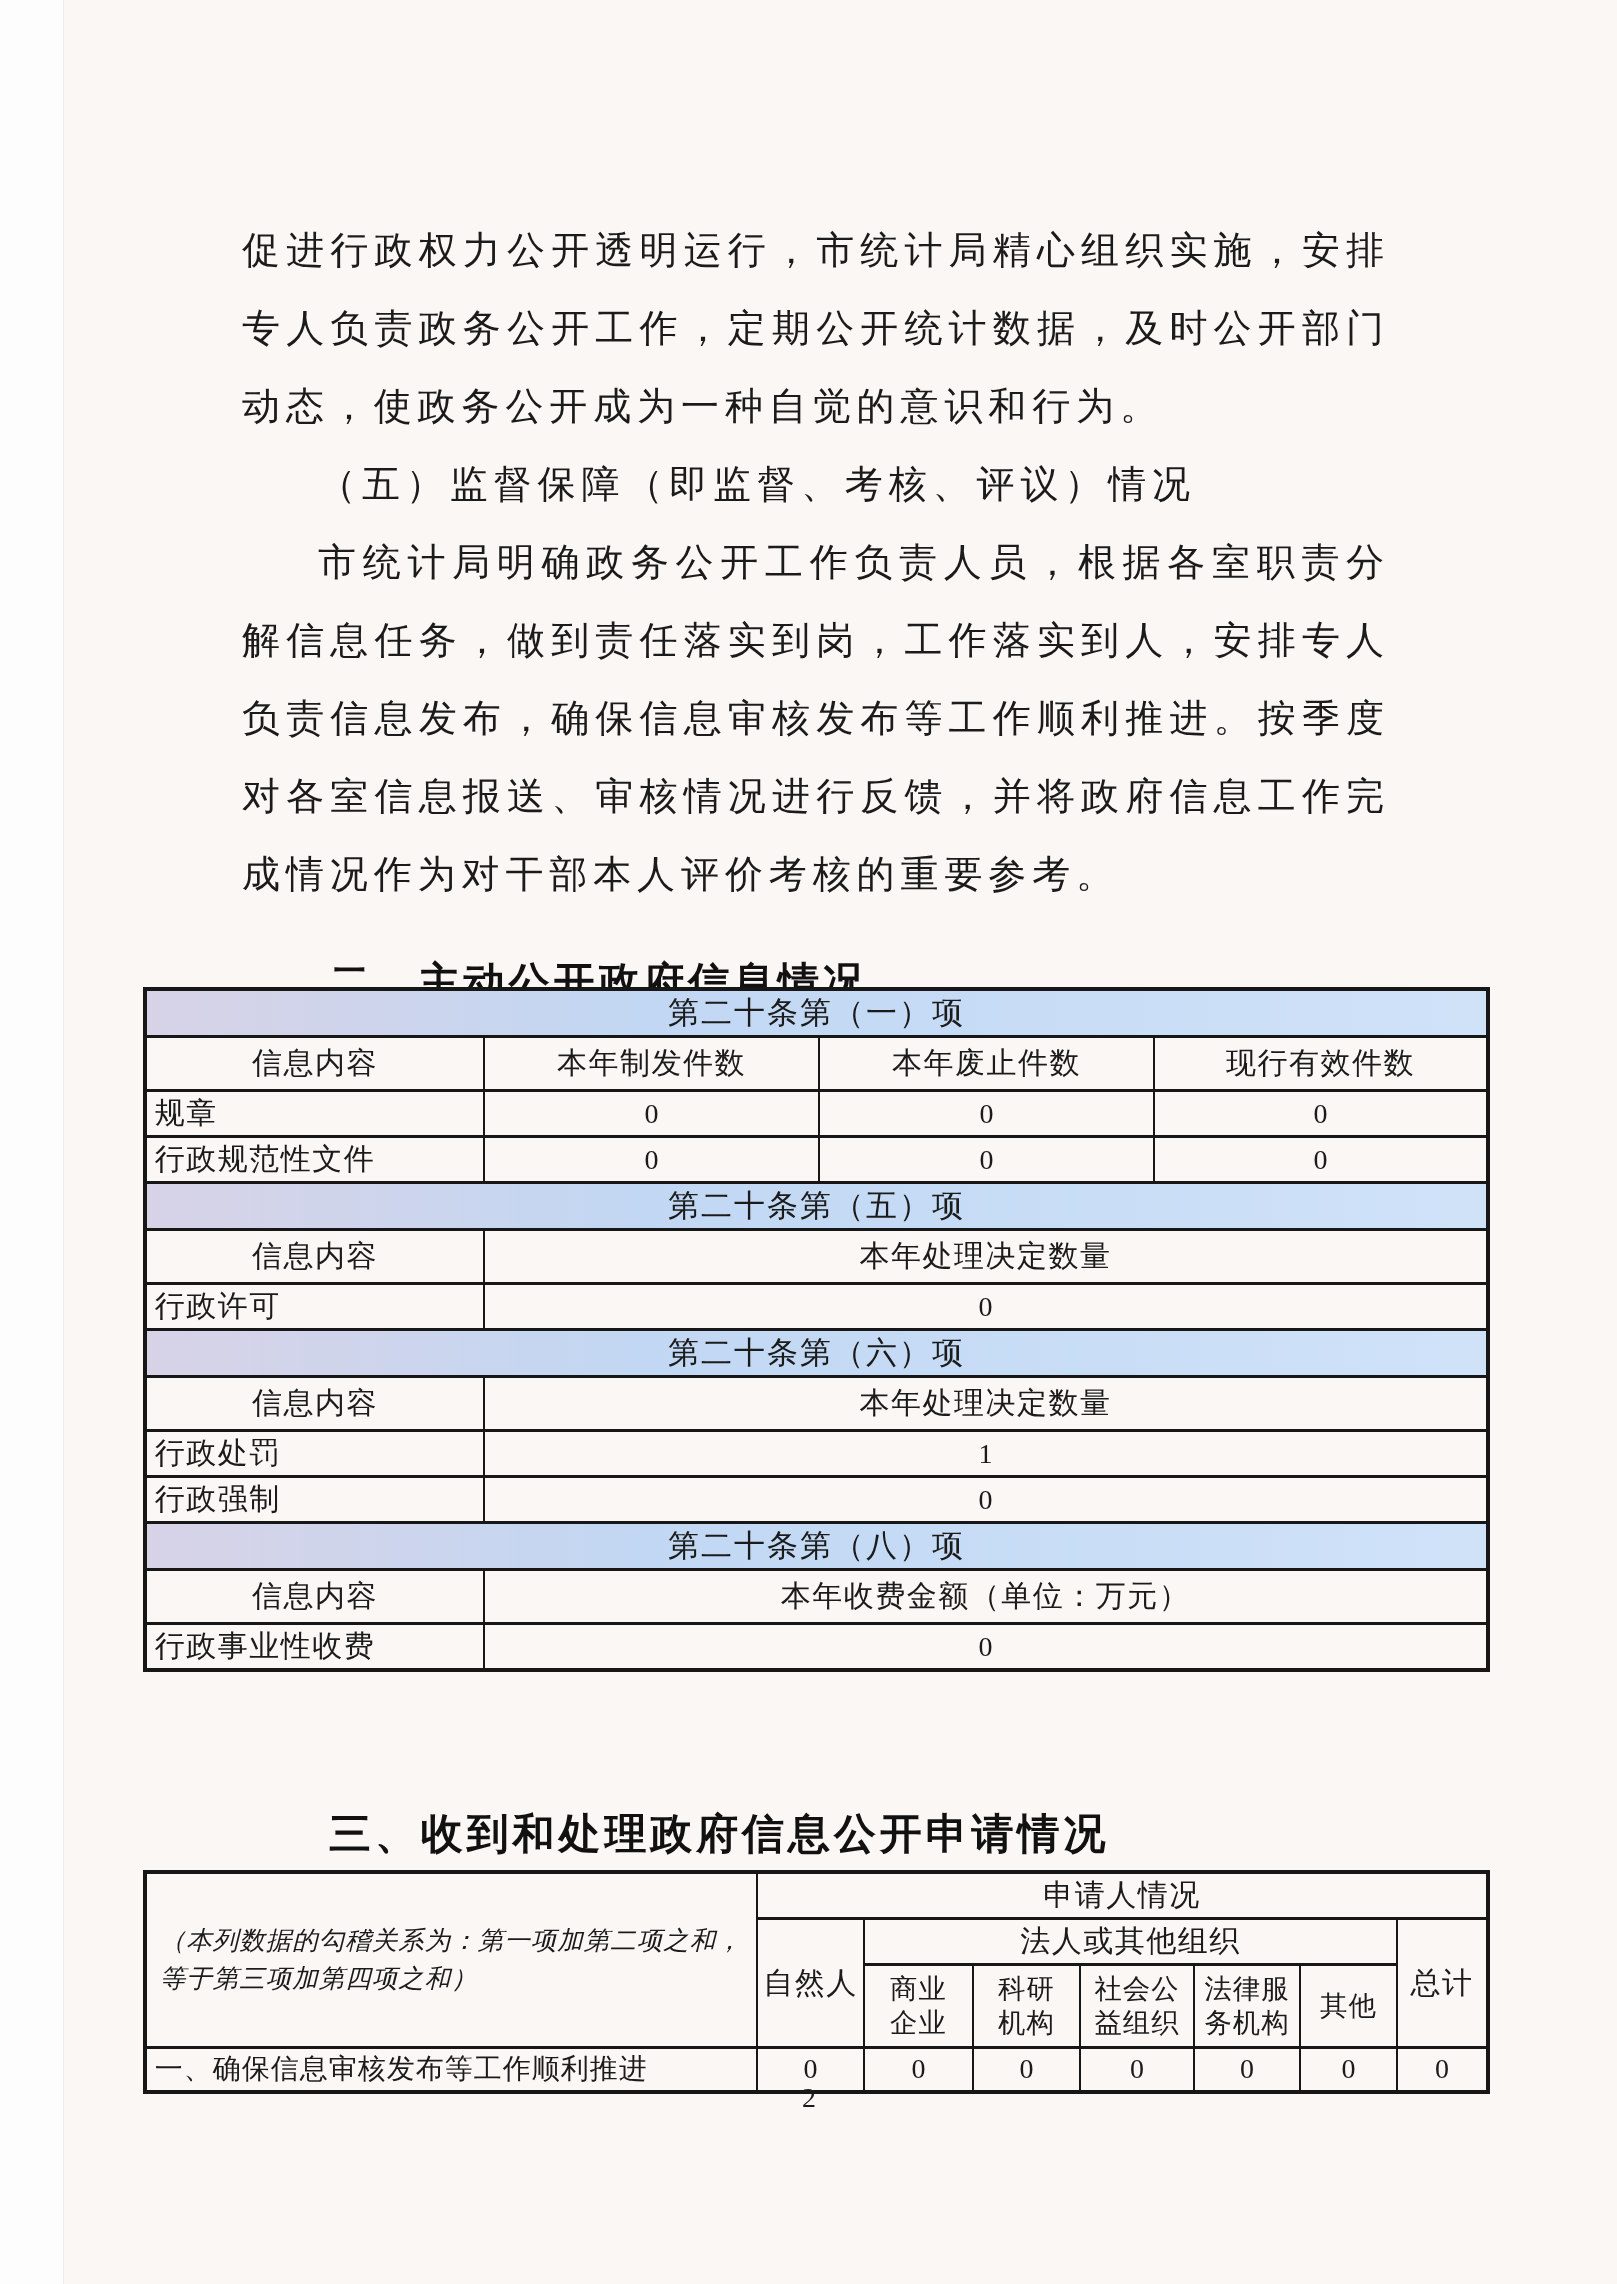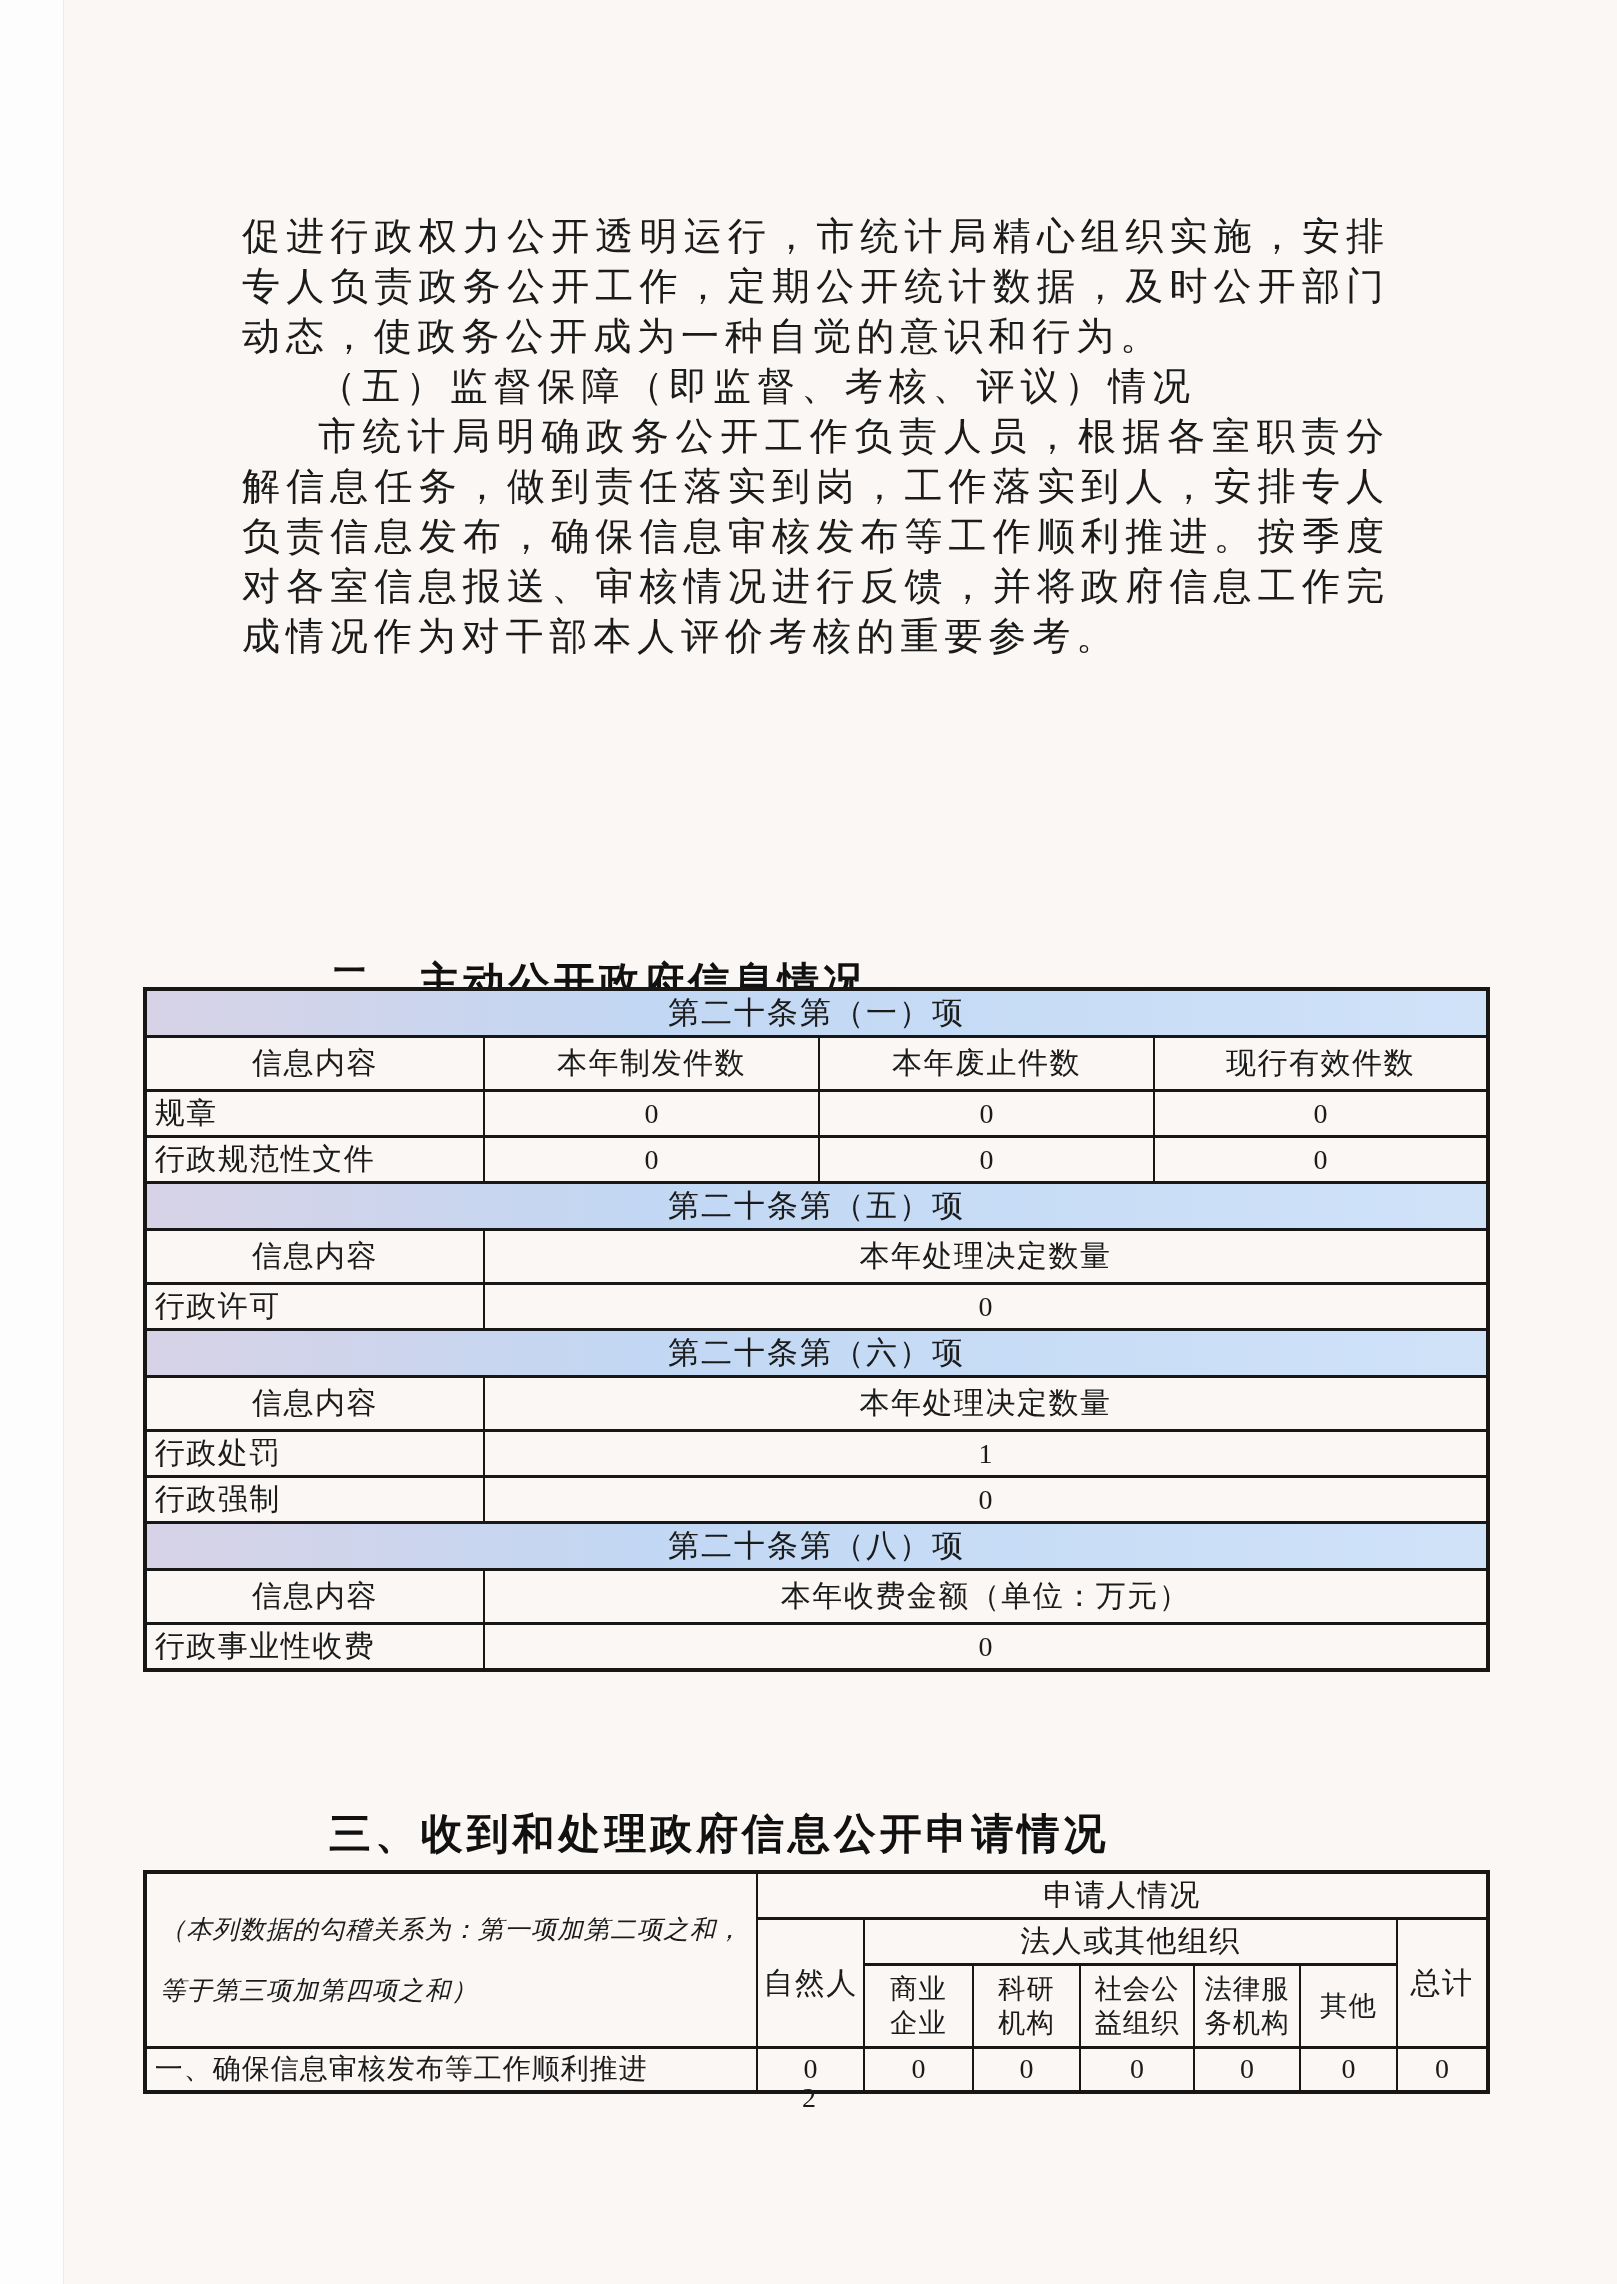--- a/index.html
+++ b/index.html
@@ -15,7 +15,7 @@
   
   .text-block{
     position:absolute;left:242px;top:211px;width:1148px;
-    font-size:38px;line-height:50px;letter-spacing:5.9px;
+    font-size:38px;line-height:78px;letter-spacing:5.9px;
     text-align:justify;text-justify:inter-character;
   }
   .text-block p{margin:0;padding:0}

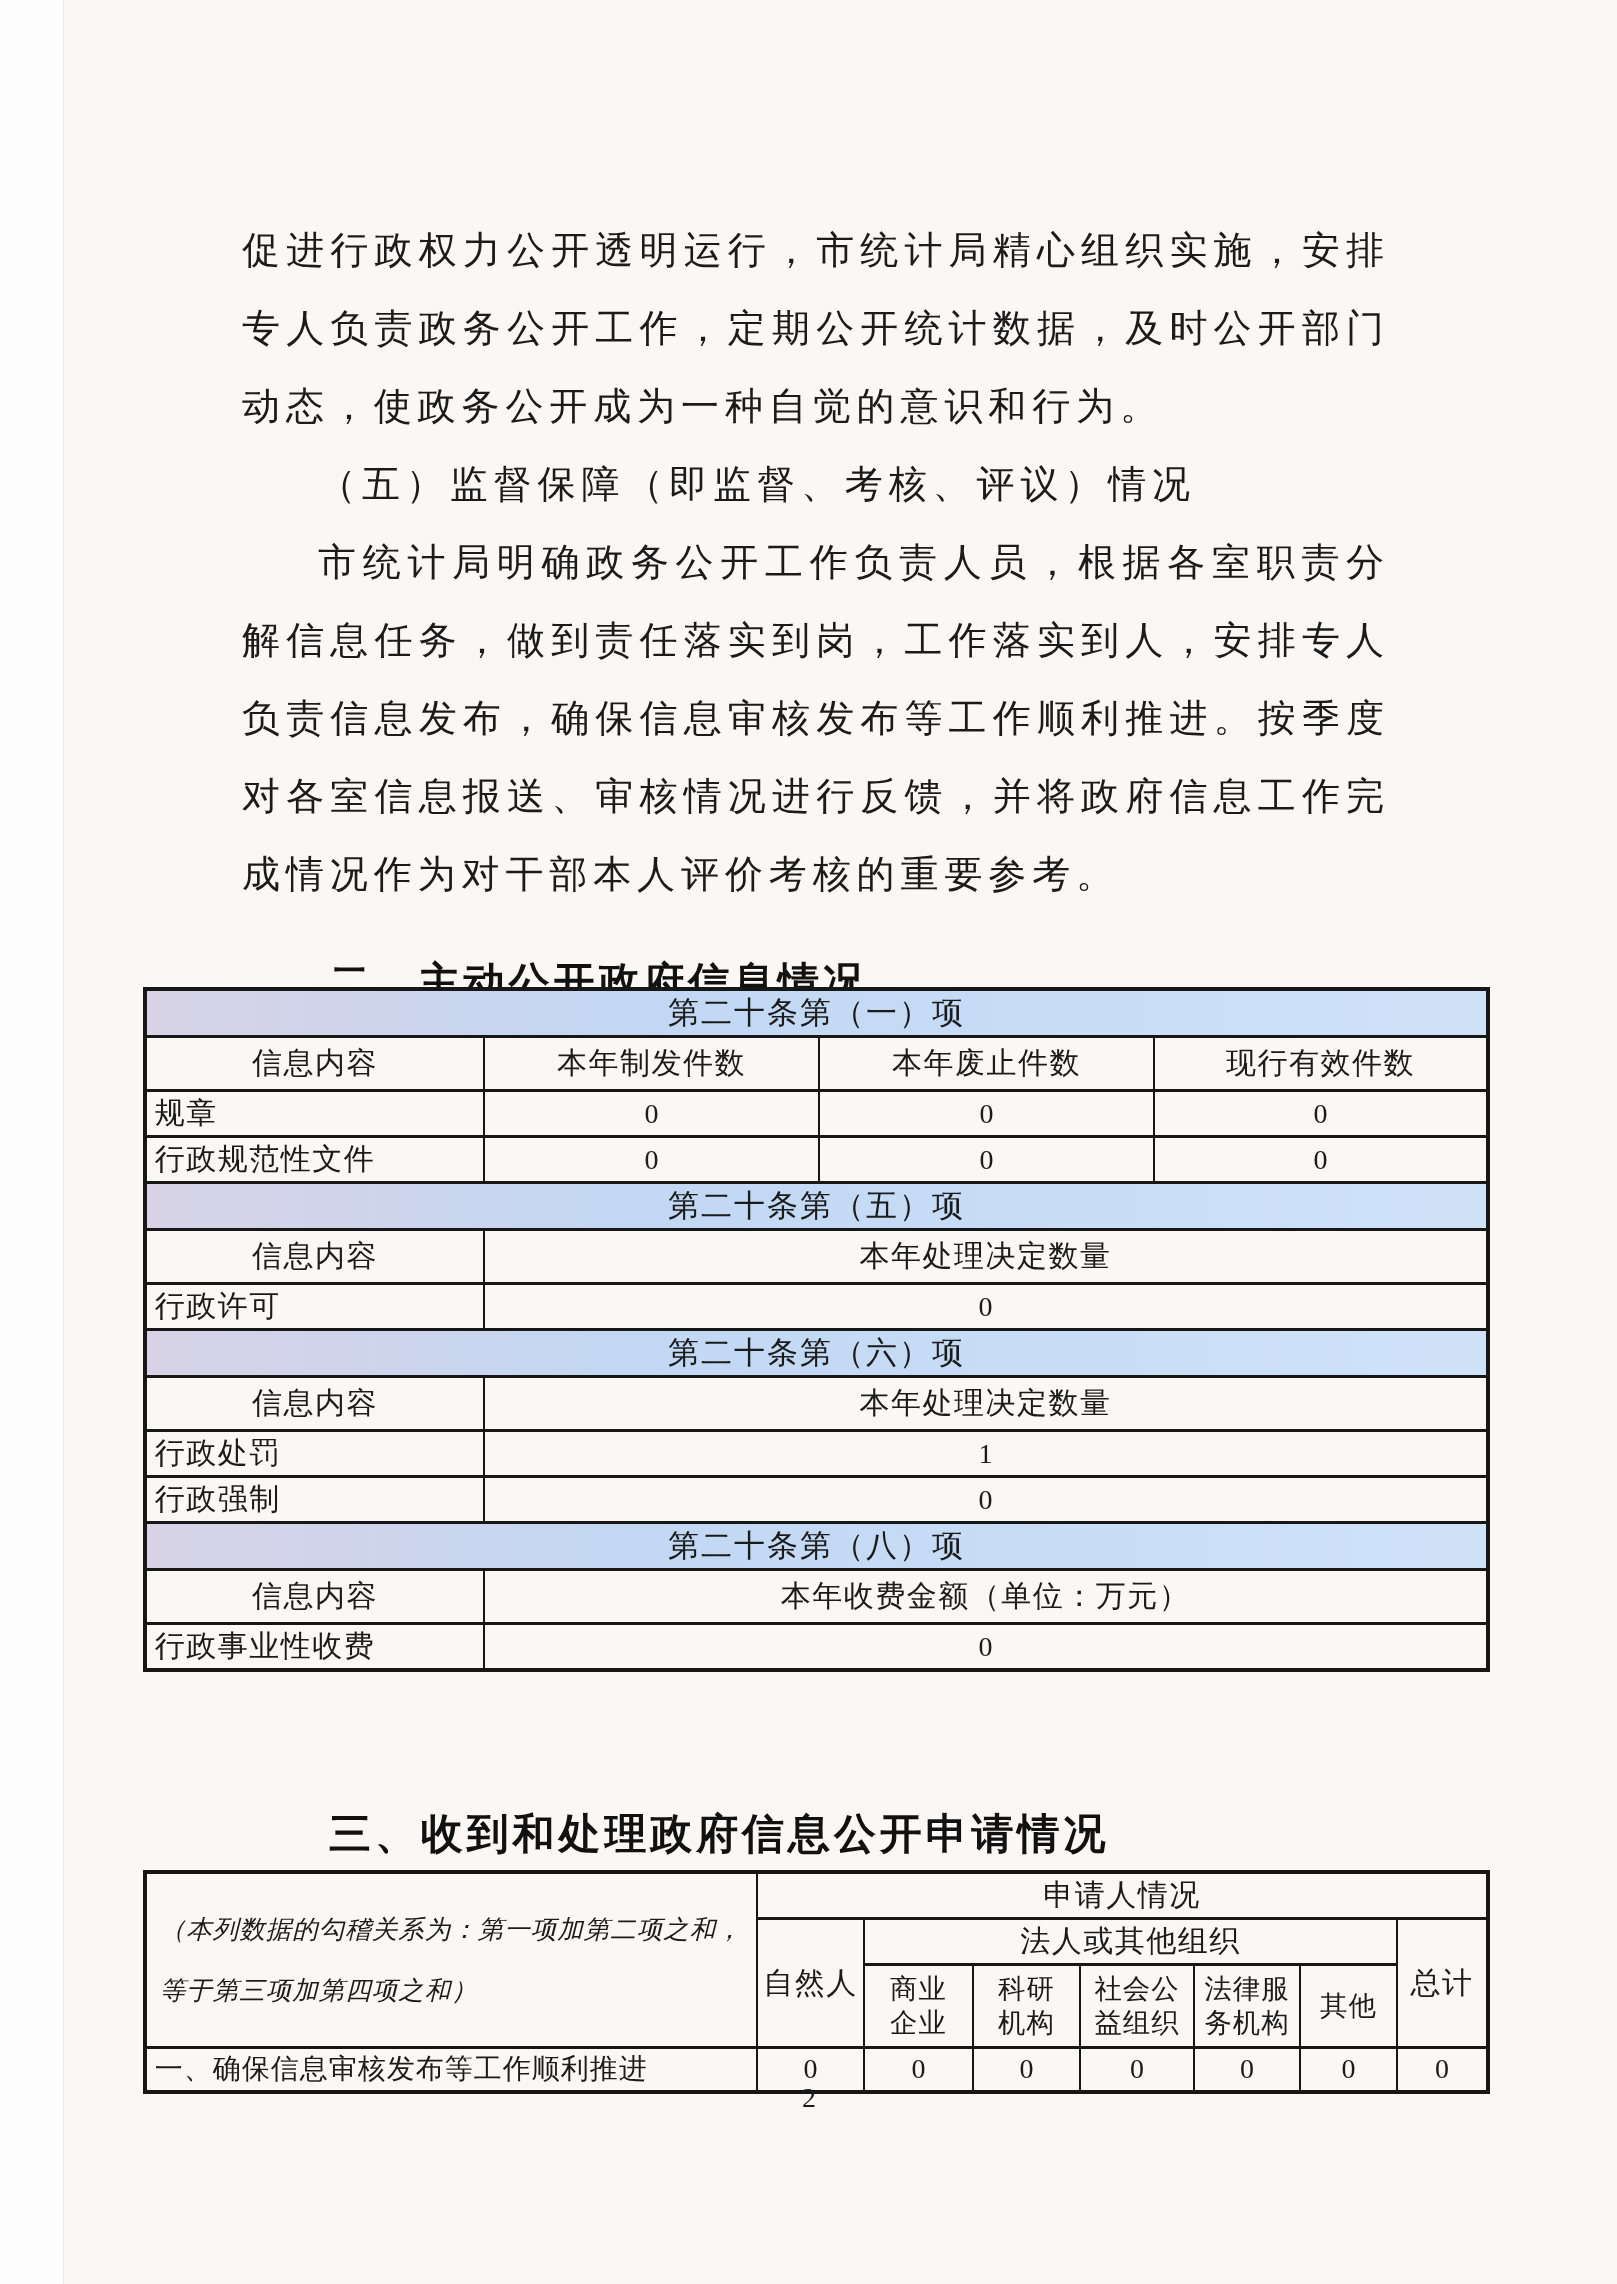--- a/index.html
+++ b/index.html
@@ -58,7 +58,7 @@
   .val{font-size:28px;letter-spacing:0}
   .sm{font-size:27.4px;line-height:34px;letter-spacing:1px;white-space:pre-line;text-align:center}
   .note{
-    font-size:25.5px;line-height:61px;letter-spacing:1px;font-style:italic;
+    font-size:25.5px;line-height:38px;letter-spacing:1px;font-style:italic;
     text-align:left;vertical-align:middle;padding:0 12.7px;white-space:pre-line;
   }
   .lbl{font-size:28px;letter-spacing:1px}

